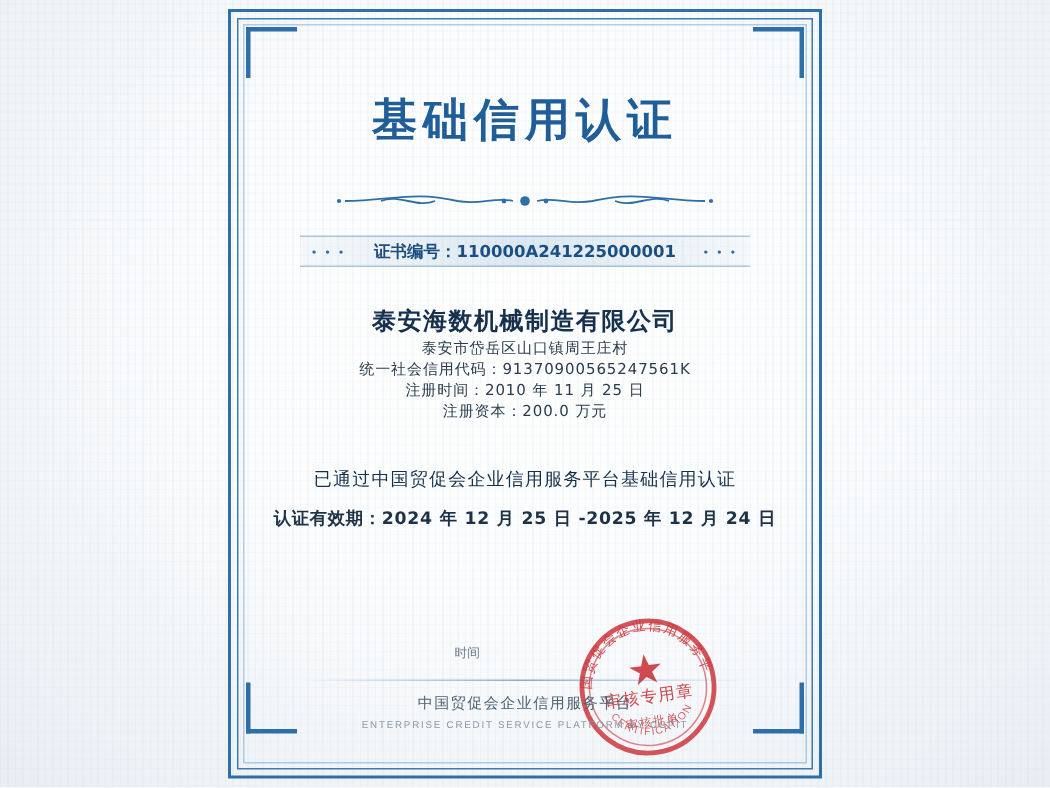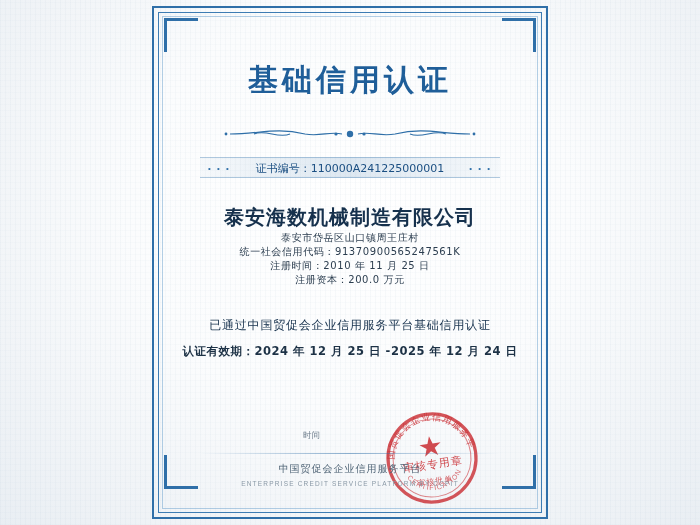--- a/index.html
+++ b/index.html
@@ -128,6 +128,7 @@
     color: #1b4f82;
     line-height: 19px;
     font-family: "DejaVu Sans", "Liberation Sans", sans-serif;
+    font-weight: bold;
   }
 
   .company {

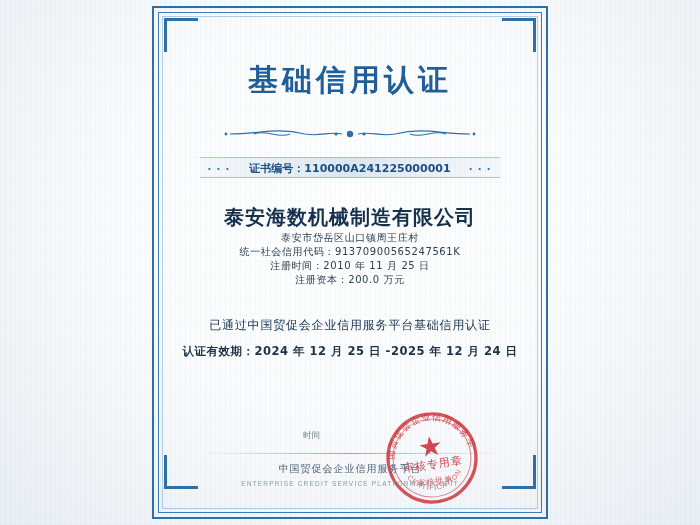--- a/index.html
+++ b/index.html
@@ -133,7 +133,7 @@
 
   .company {
     margin-top: 26px;
-    font-size: 20px;
+    font-size: 16px;
     font-weight: bold;
     color: #16314d;
     letter-spacing: 1px;

